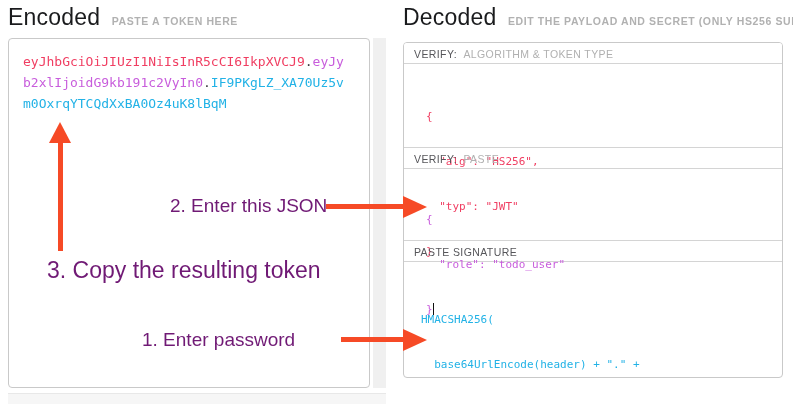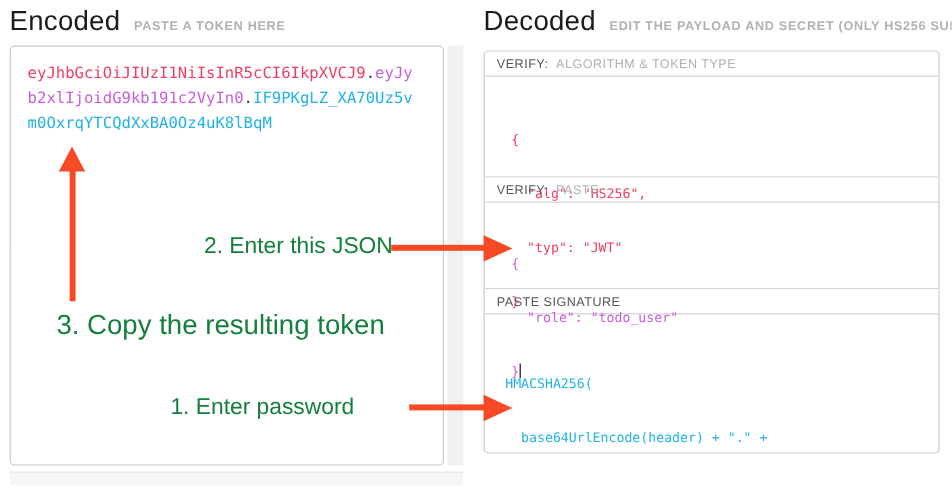--- a/index.html
+++ b/index.html
@@ -42,7 +42,7 @@
            vertical-align:-2px; margin-left:0px; }
 
   
-  .anno-text { position:absolute; color:#15803d; font-size:19px; white-space:nowrap; }
+  .anno-text { position:absolute; color:#701a75; font-size:19px; white-space:nowrap; }
   .shaft-h { position:absolute; height:5px; background:#f64a26; }
   .shaft-v { position:absolute; width:5px; background:#f64a26; }
   .head-right { position:absolute; width:0; height:0;

